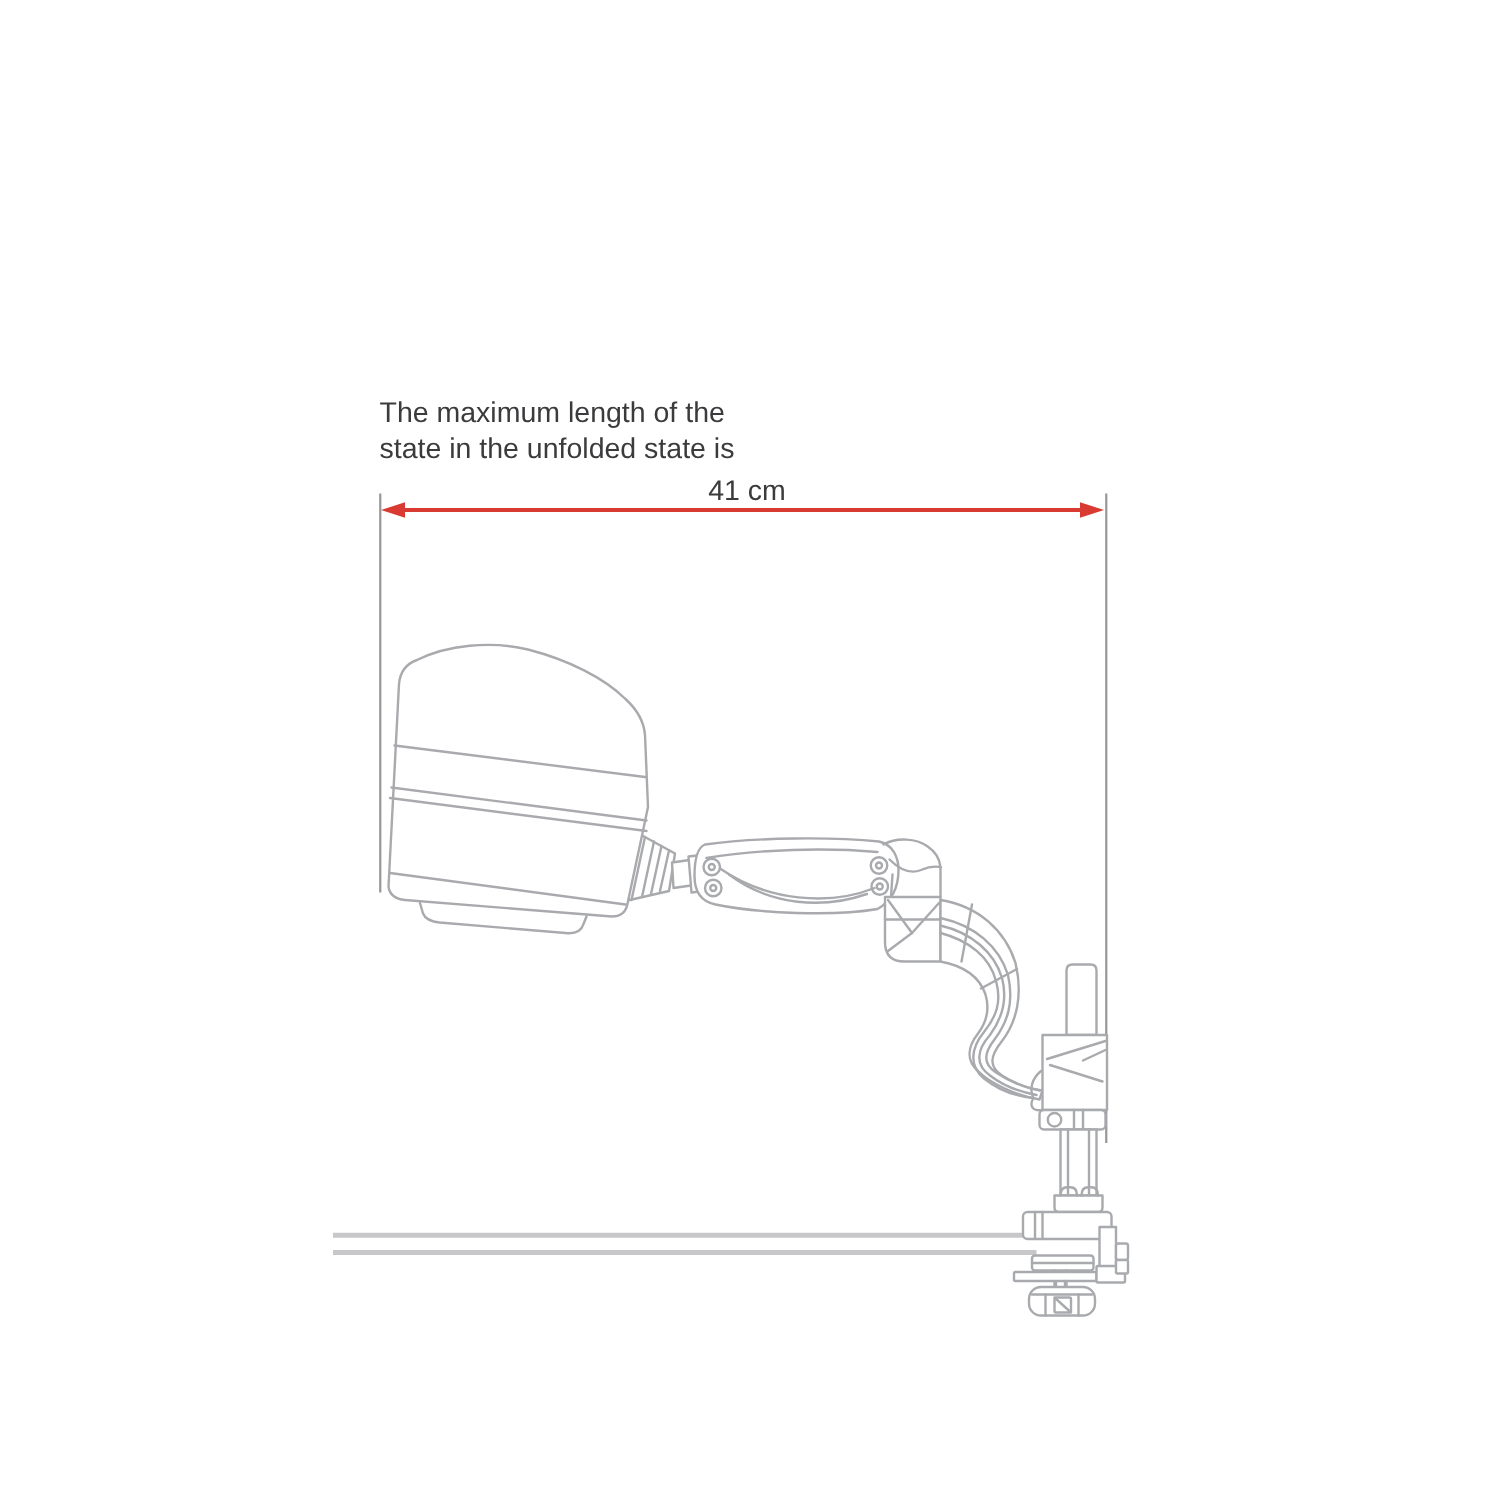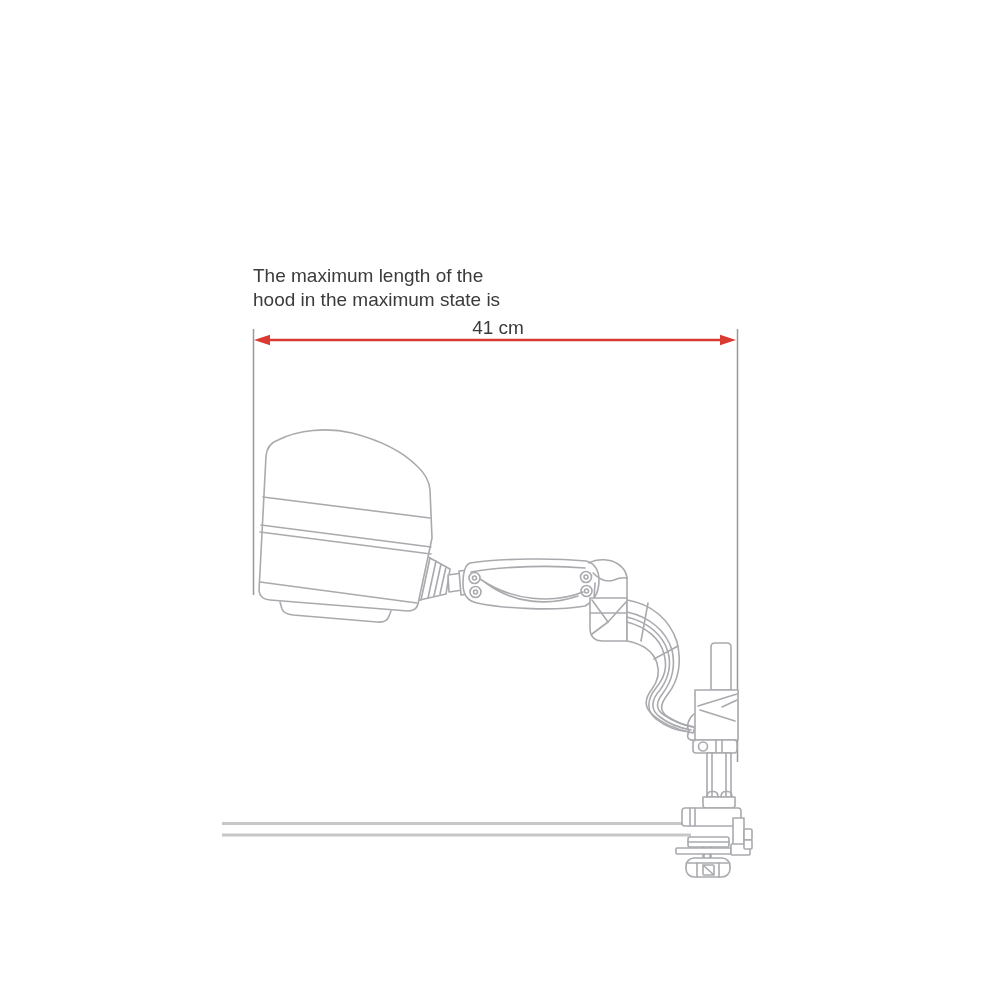--- a/index.html
+++ b/index.html
@@ -155,7 +155,7 @@
 
   <div class="anno">
     <div>The maximum length of the</div>
-    <div>hood in the maximum state is</div>
+    <div>state in the unfolded state is</div>
   </div>
 
   <div class="dim-label">41 cm</div>

